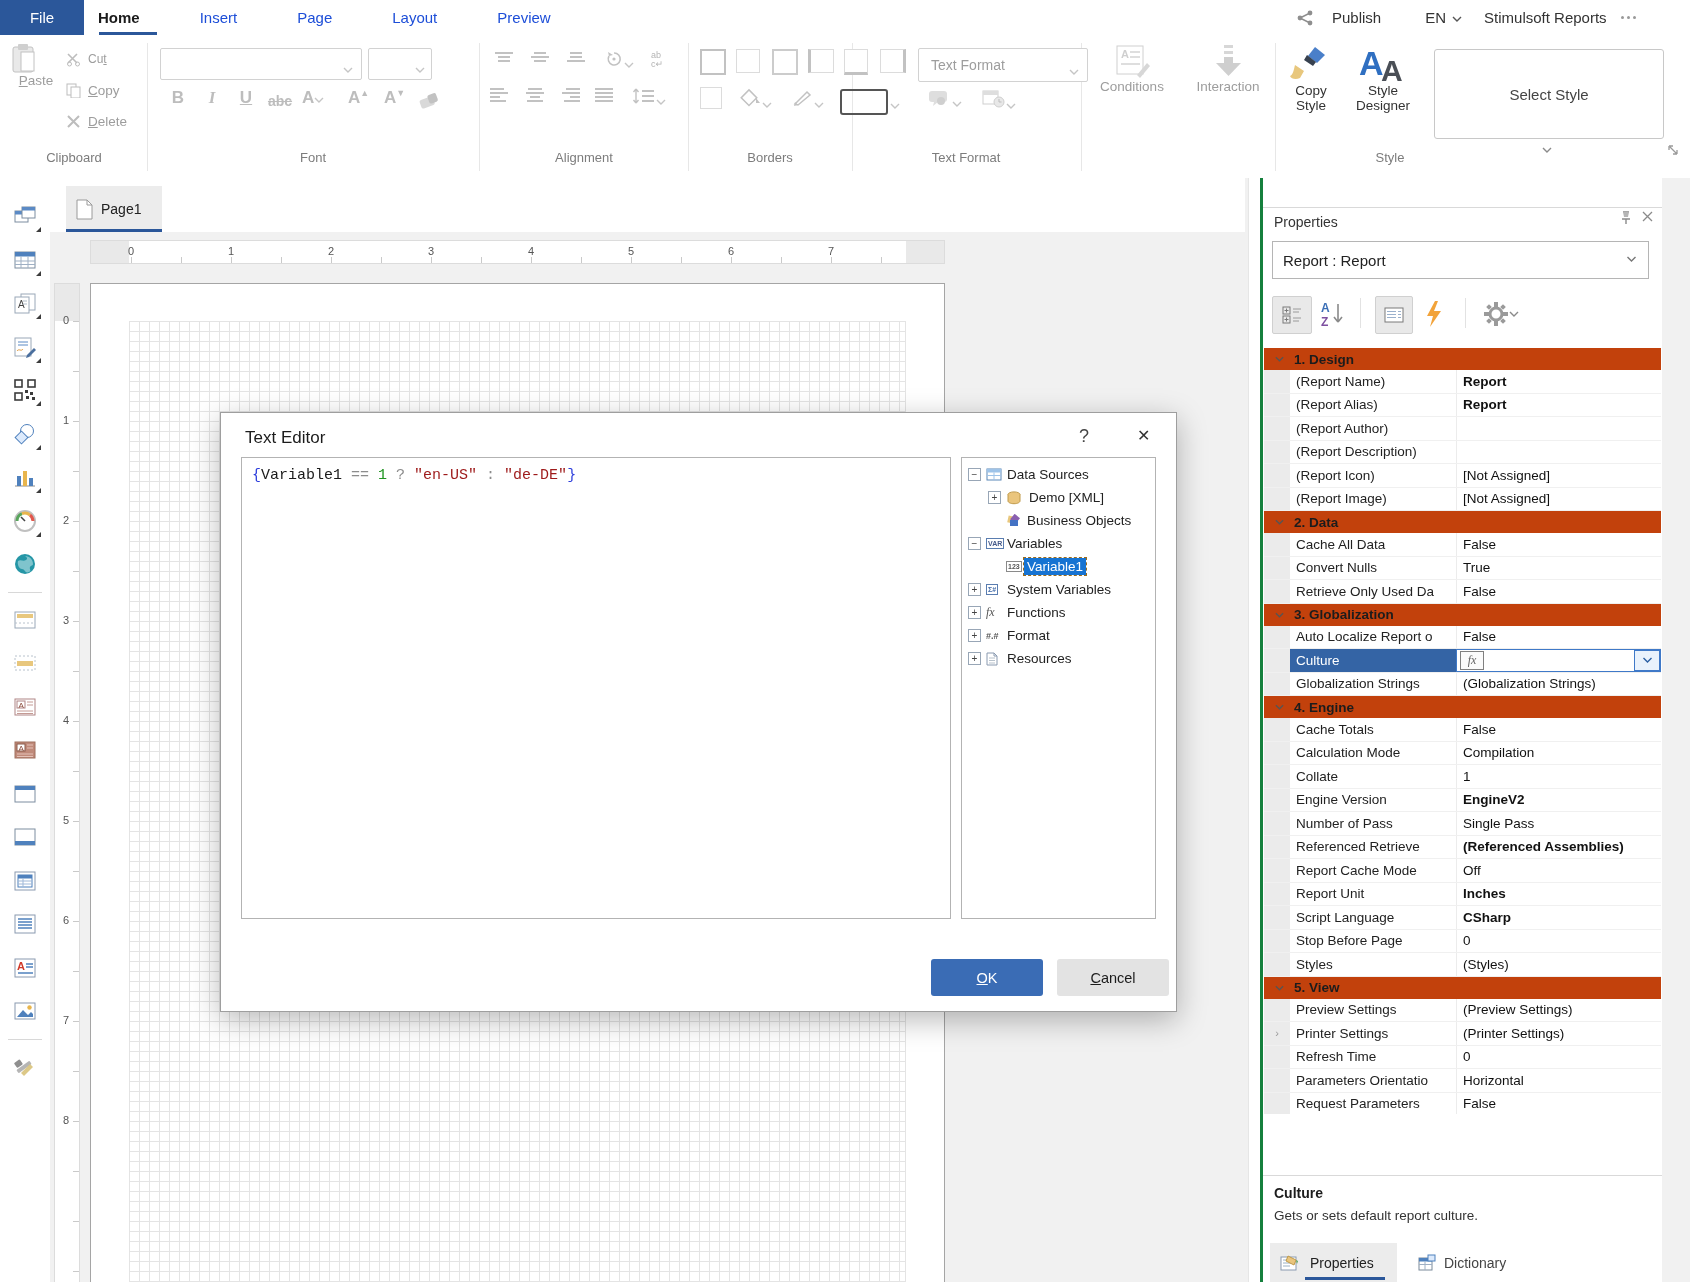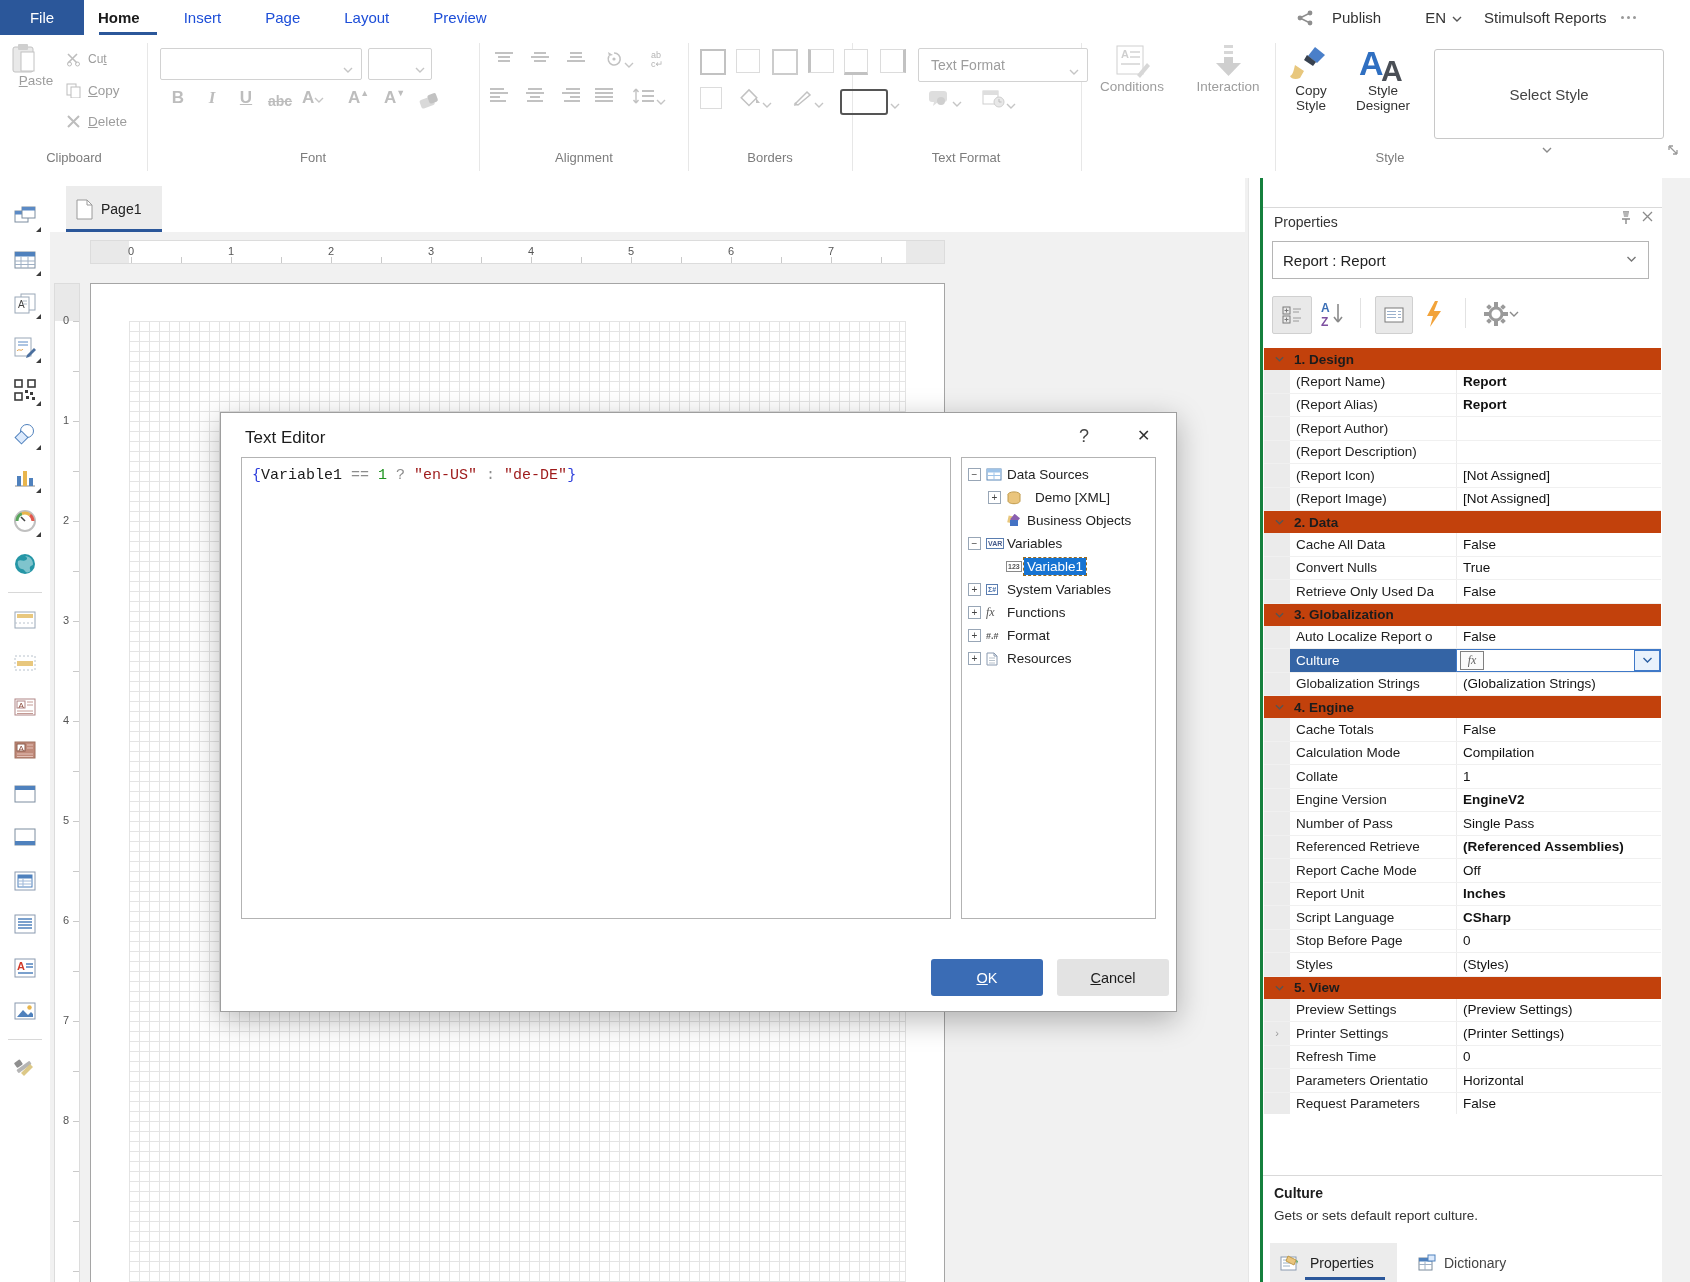--- a/index.html
+++ b/index.html
@@ -93,7 +93,7 @@
 
   <div id="topbar" class="abs">
     <div id="file-btn" class="abs">File</div>
-    <div id="menu-tabs" class="abs" style="left:96px;top:0;height:35px;display:flex;gap:40px;">
+    <div id="menu-tabs" class="abs" style="left:96px;top:0;height:35px;display:flex;gap:56px;">
         <div class="menu-tab active">Home</div>
         <div class="menu-tab">Insert</div>
         <div class="menu-tab">Page</div>

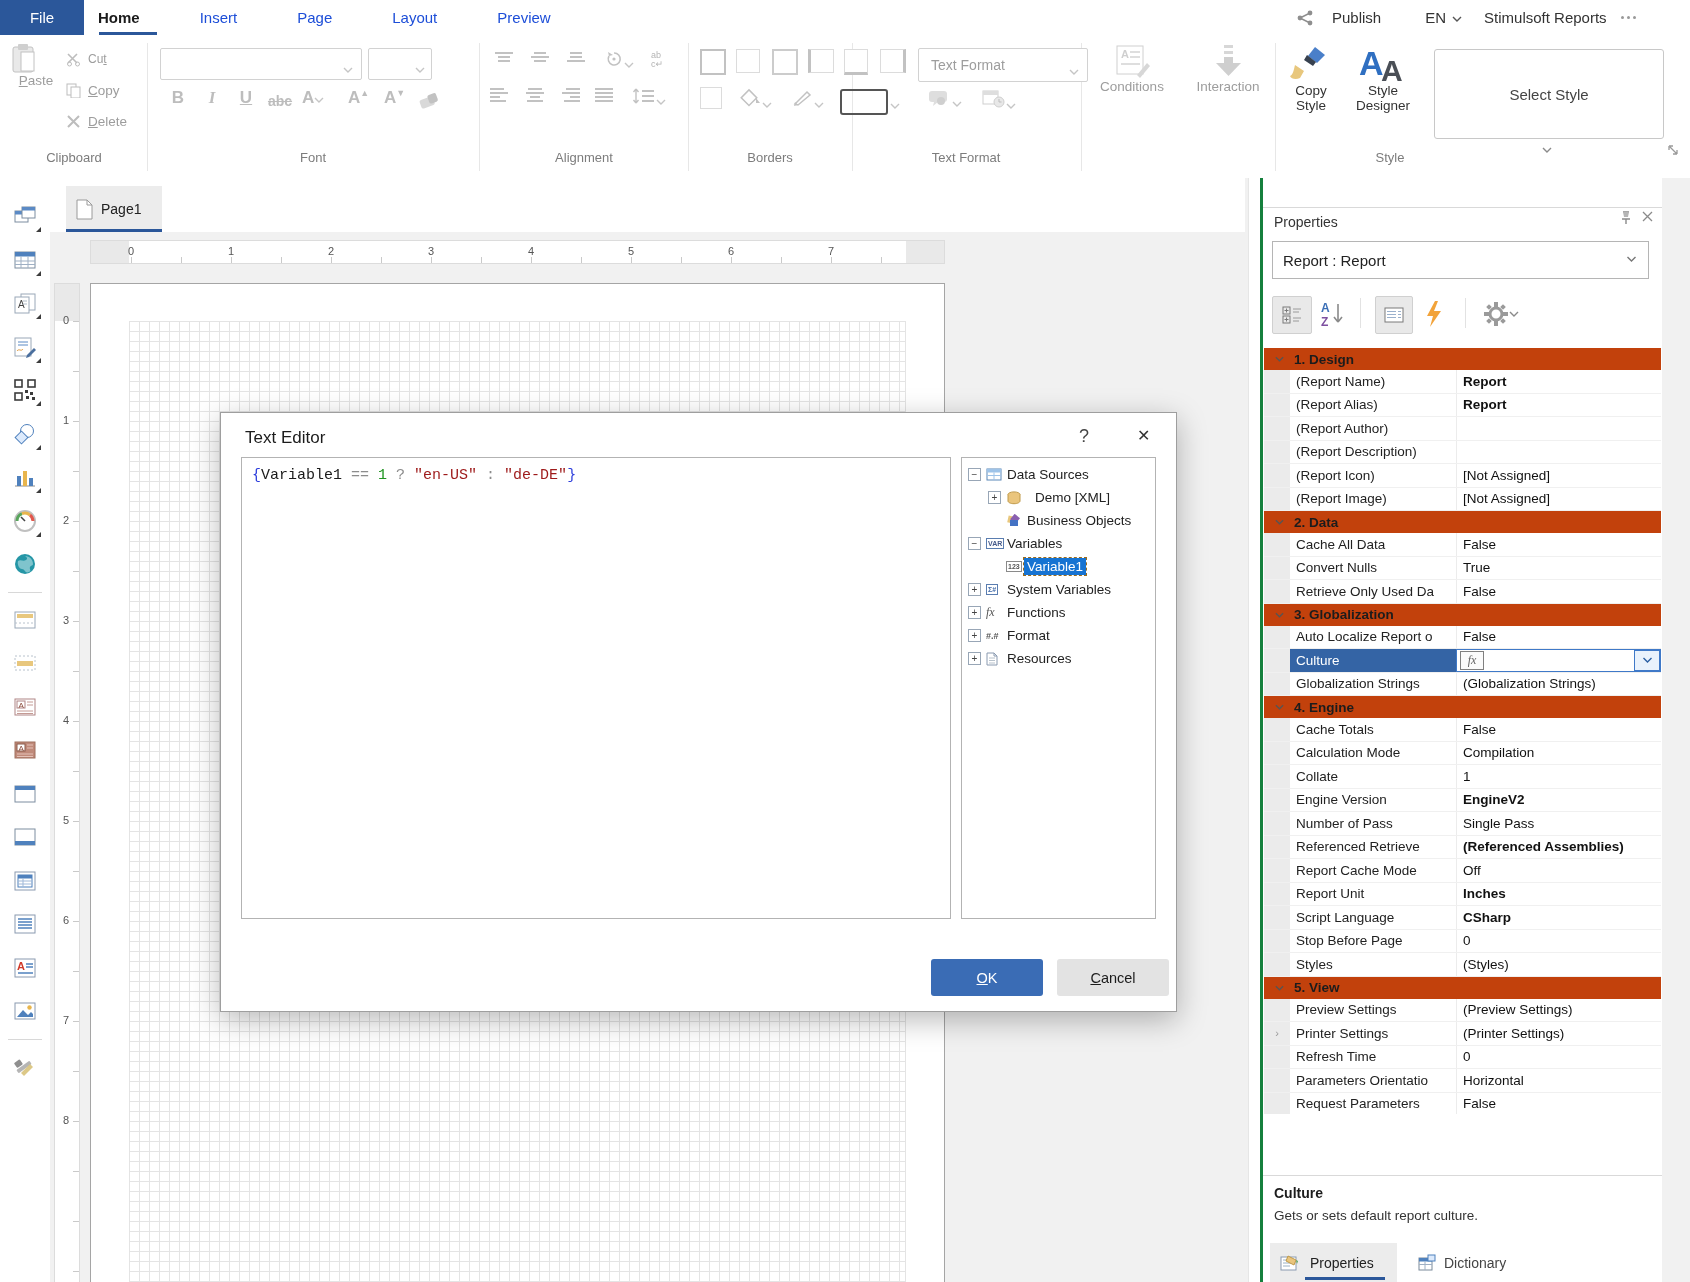--- a/index.html
+++ b/index.html
@@ -920,7 +920,7 @@
               <path d="M2 3.5v6.5c0 1.5 2.7 2.7 6 2.7s6-1.2 6-2.7V3.5" fill="#eac57d" stroke="#c09a4a"></path>
             </svg>
           </span>
-          <div class="tlabel" style="left: 70px;">Demo [XML]</div>
+          <div class="tlabel" style="left: 64px;">Demo [XML]</div>
         </div>
         <div class="trow">
           <span class="ticon" style="display: flex; left: 44px;">

